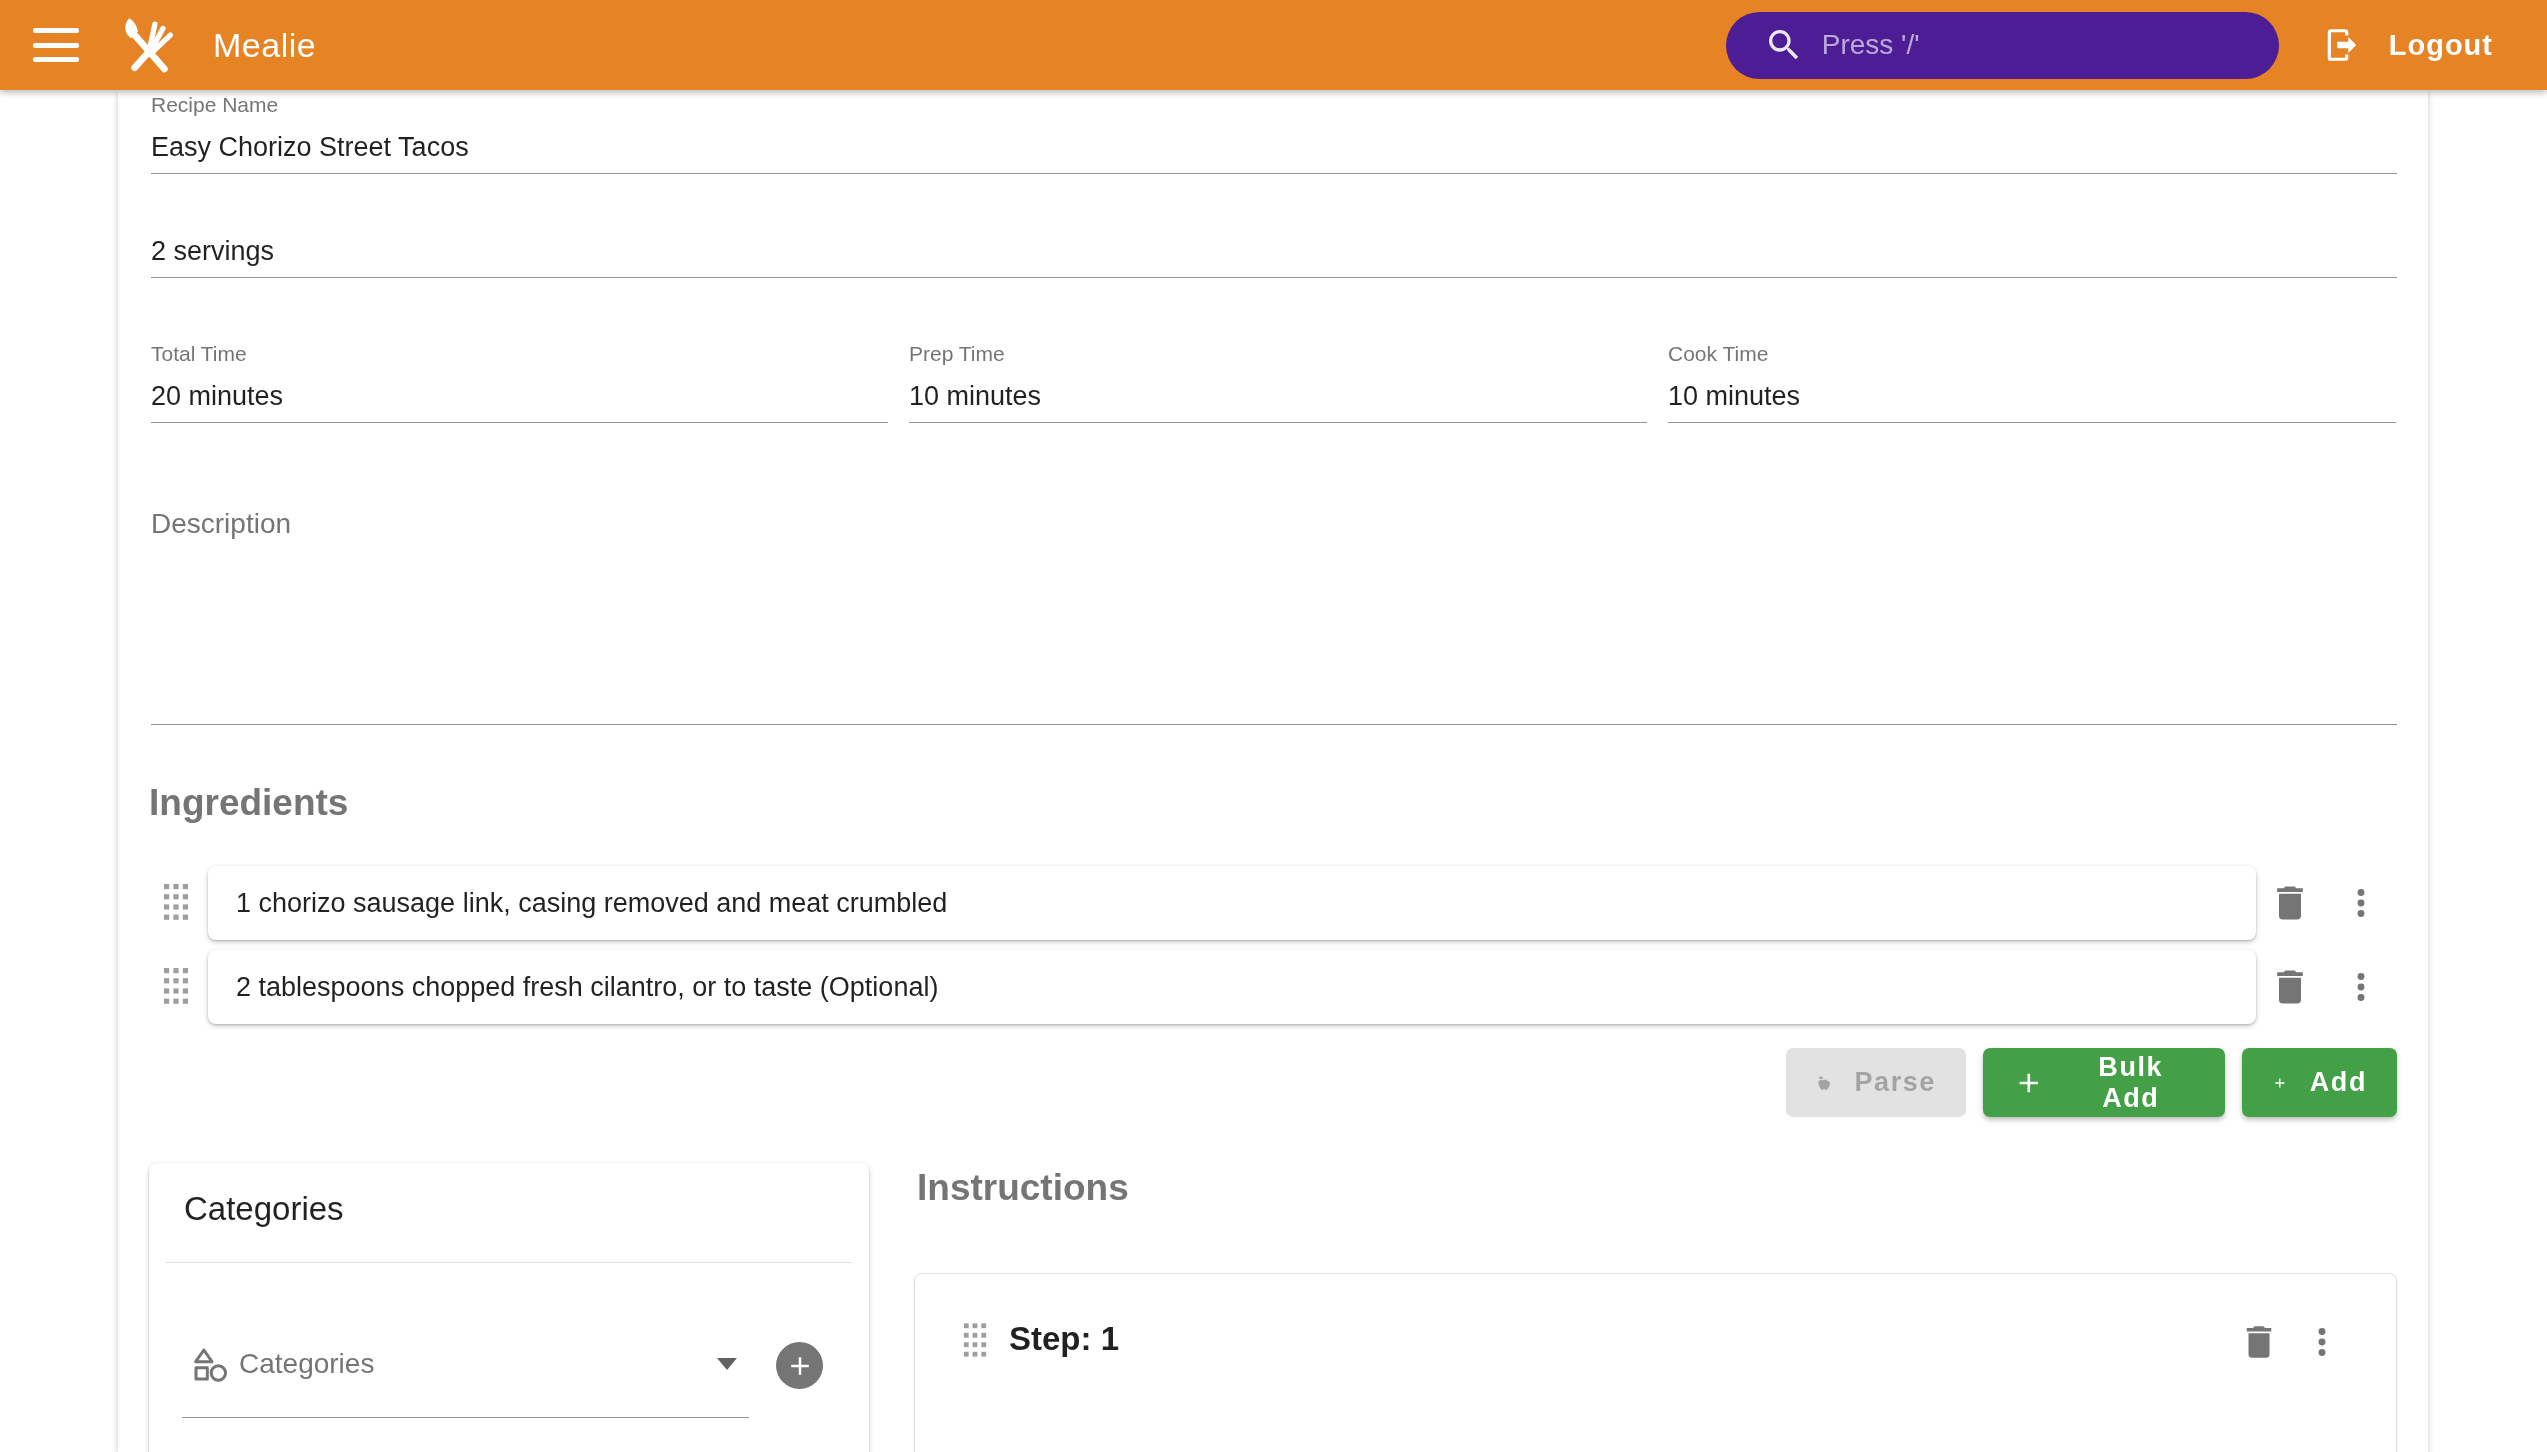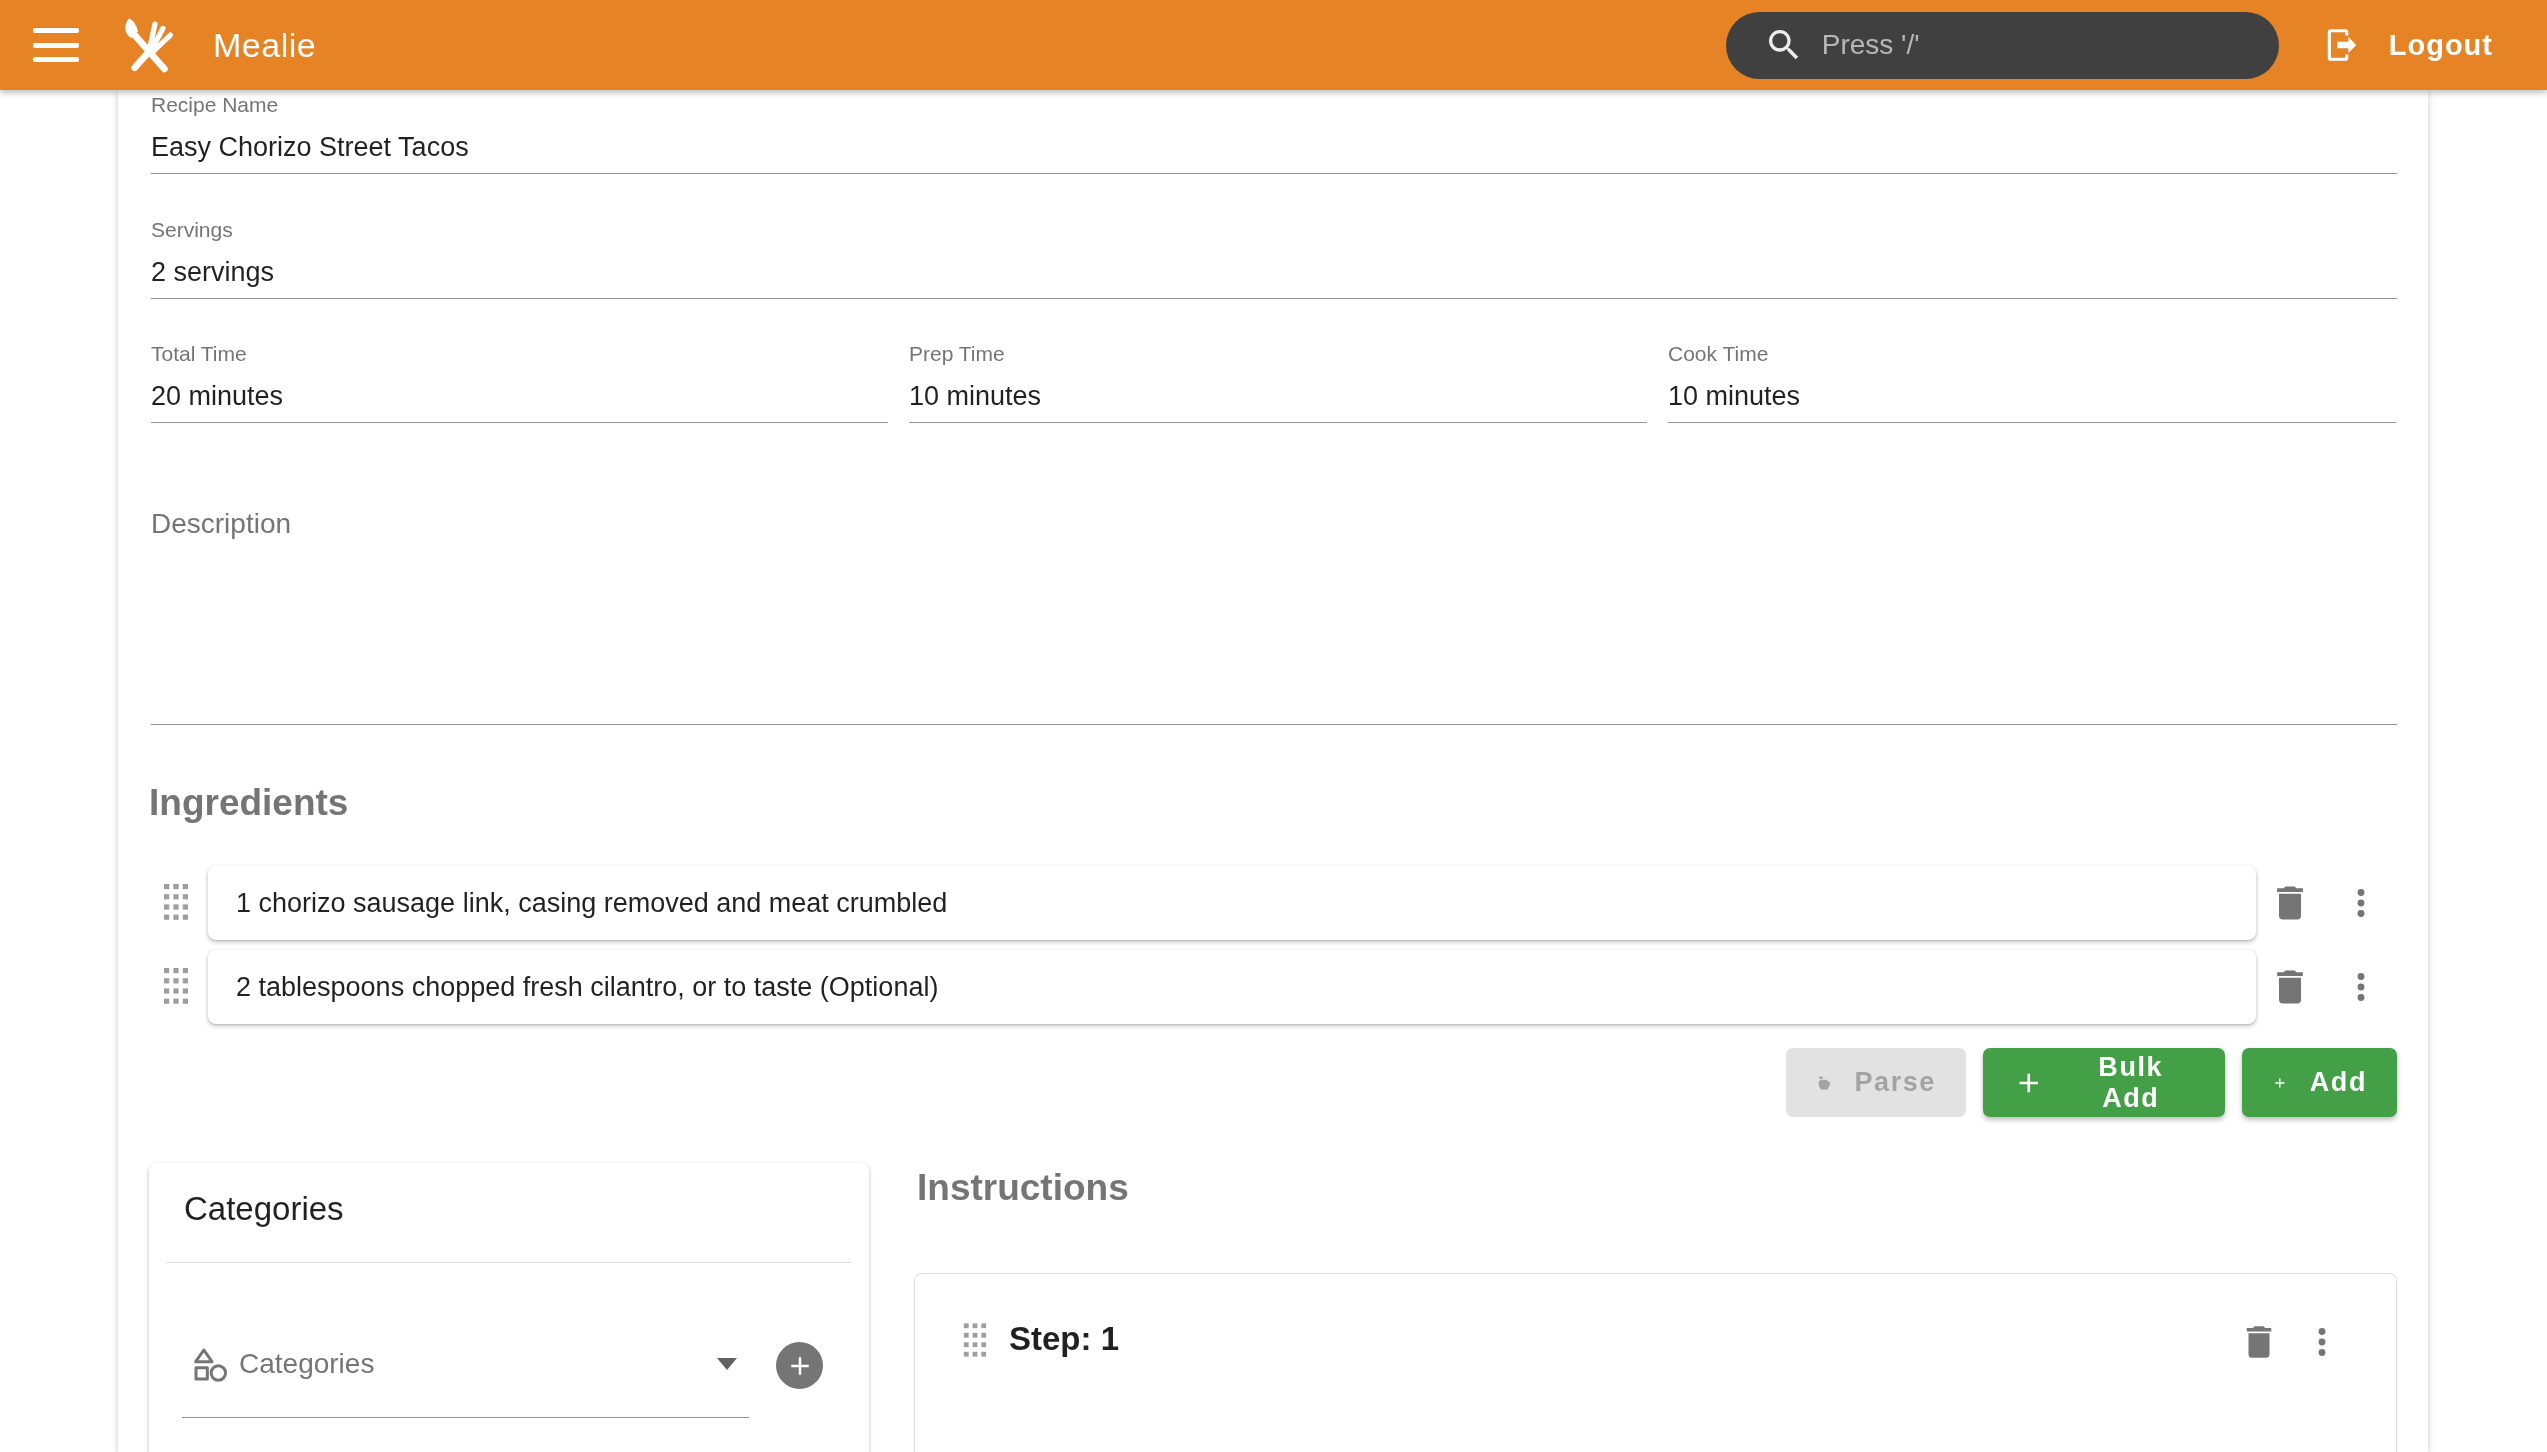--- a/index.html
+++ b/index.html
@@ -17,7 +17,7 @@
   .logo-svg { width: 64px; height: 64px; margin-left: 38px; }
   .app-title { color: #fff; font-size: 34px; font-weight: 500; margin-left: 32px; letter-spacing: 0.5px; }
   .bar-spacer { flex: 1; }
-  .search-field { position: relative; width: 553px; height: 67px; background: #404040;
+  .search-field { position: relative; width: 553px; height: 67px; background: #4c1d95;
     border-radius: 34px; display: flex; align-items: center; padding: 4px 24px; }
   .search-field svg { width: 40px; height: 40px; flex: none; margin-left: 14px; }
   .search-field input { background: transparent; border: none; outline: none; color: #fff;

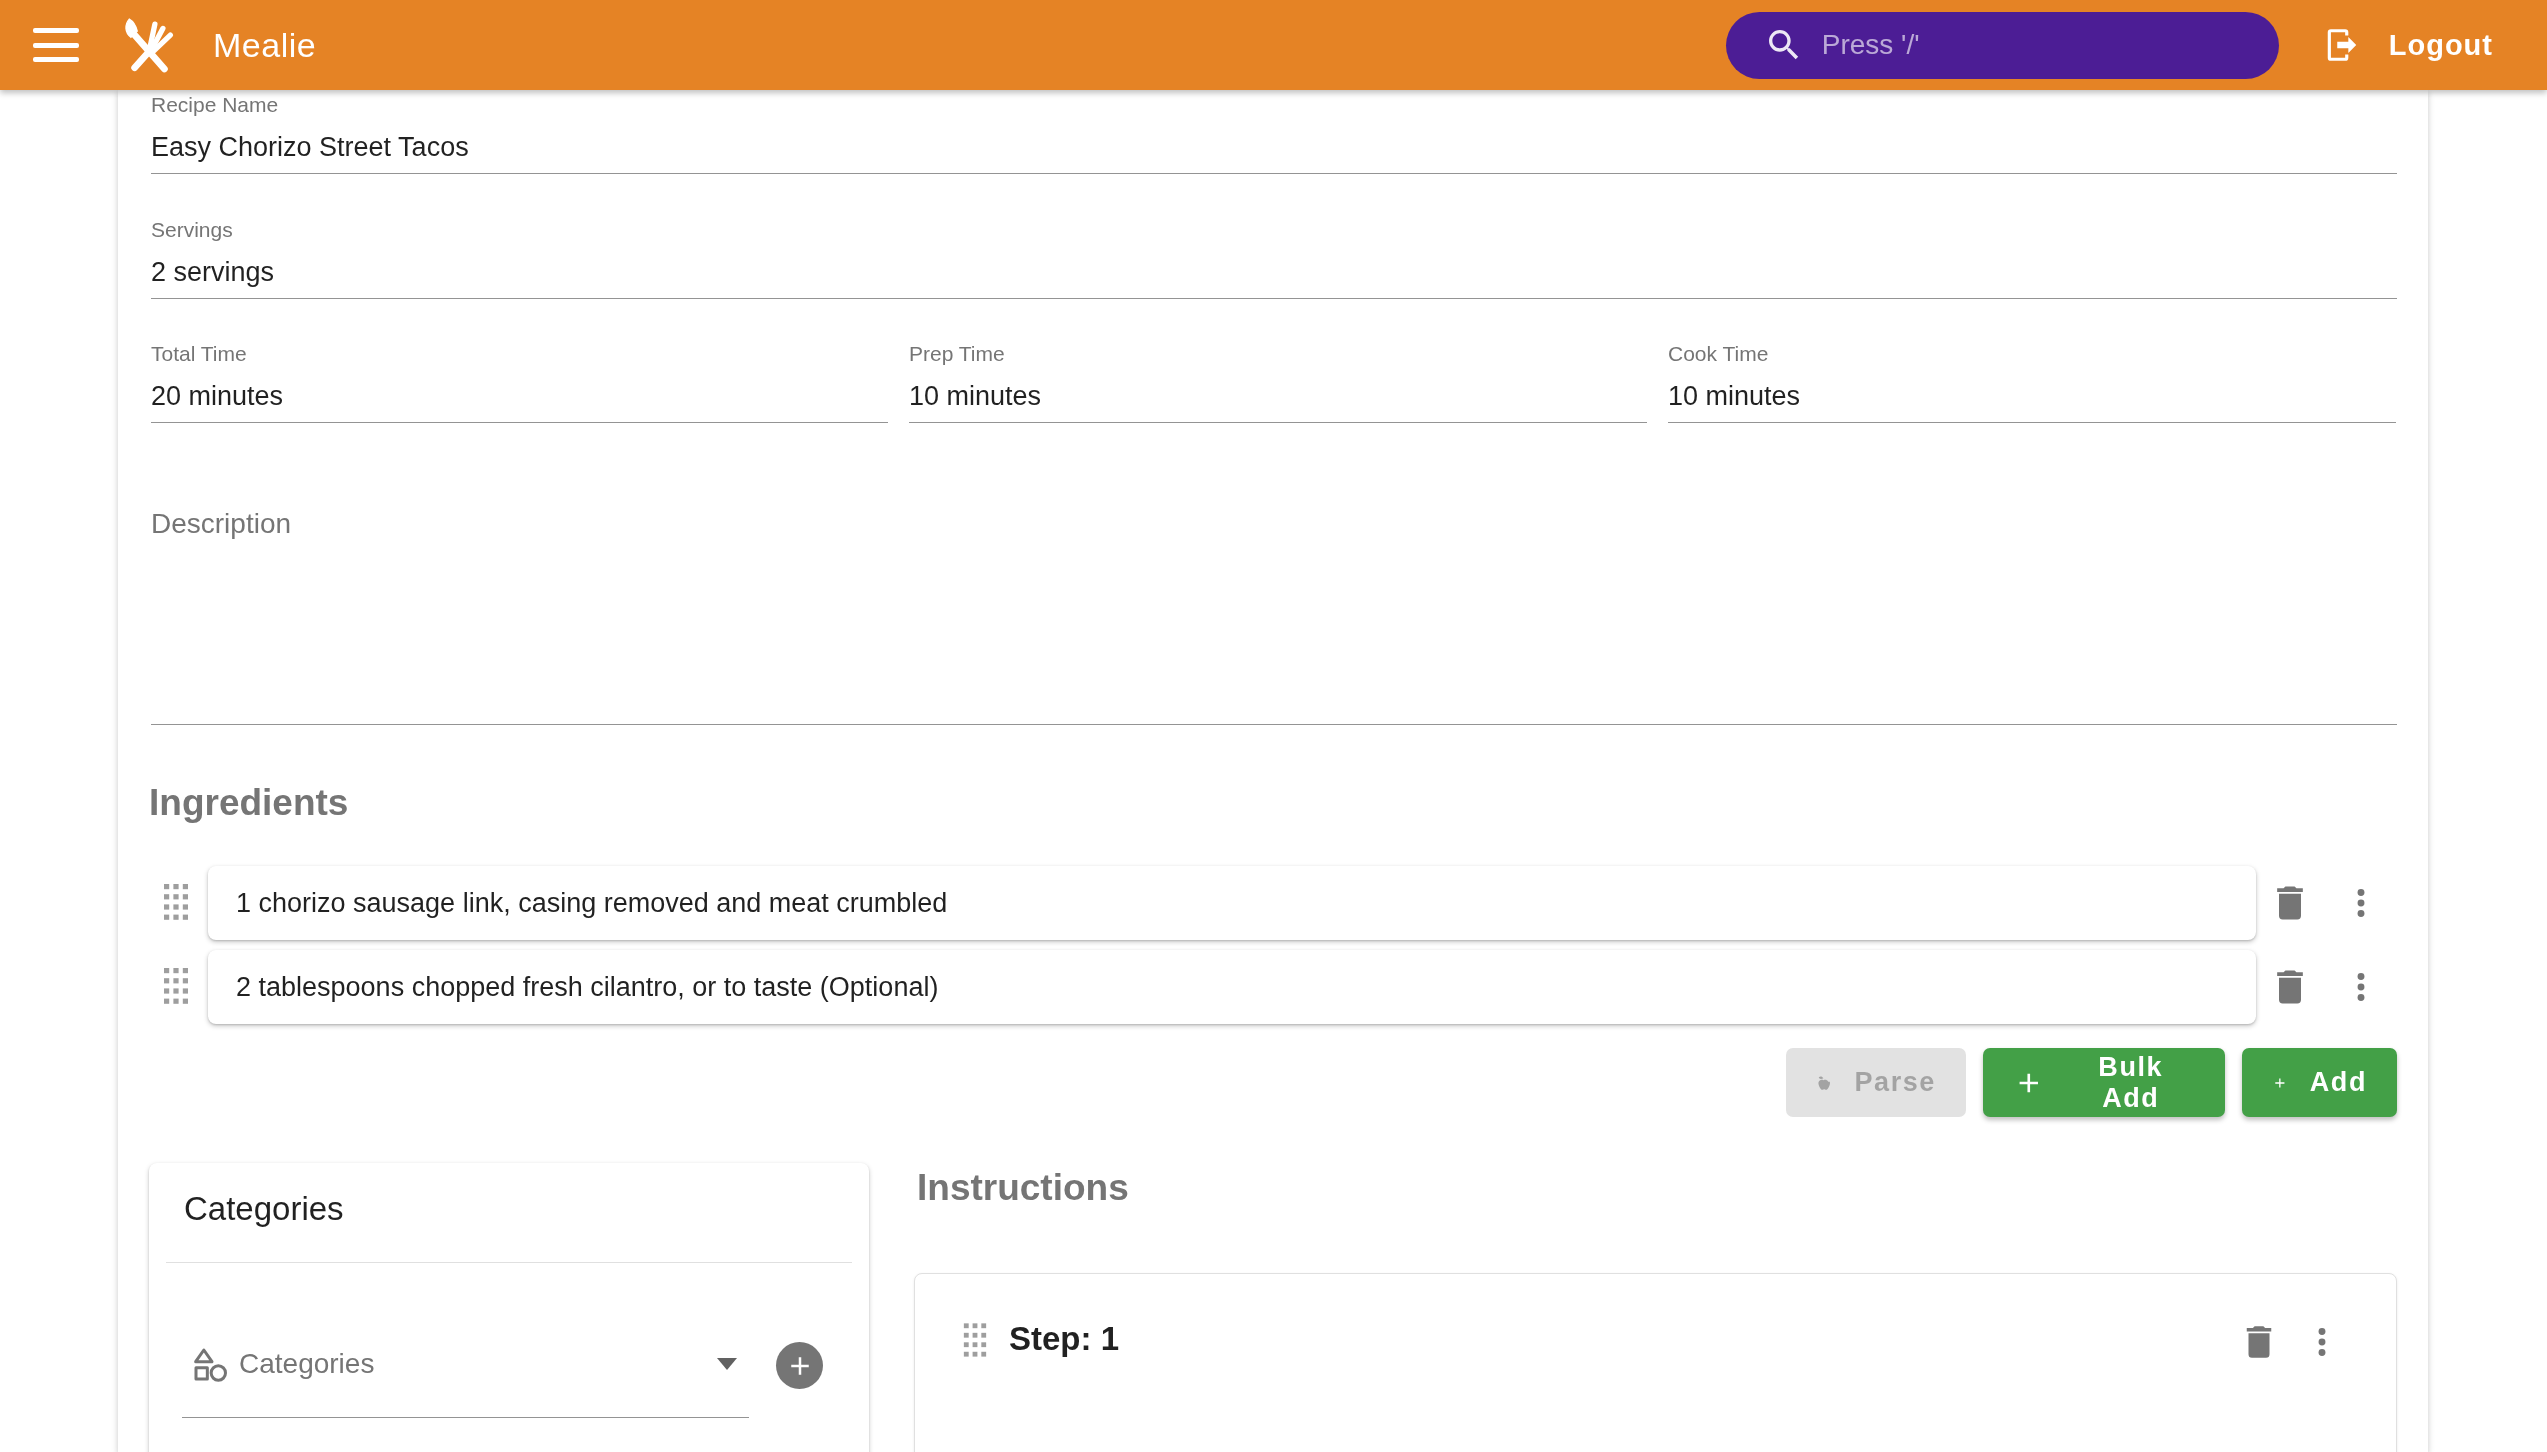--- a/index.html
+++ b/index.html
@@ -162,7 +162,6 @@
   </div>
 
   <div class="tfield f-servings">
-    <div class="flabel">Servings</div>
     <input type="text" value="2 servings" style="">
     <div class="underline"></div>
   </div>

